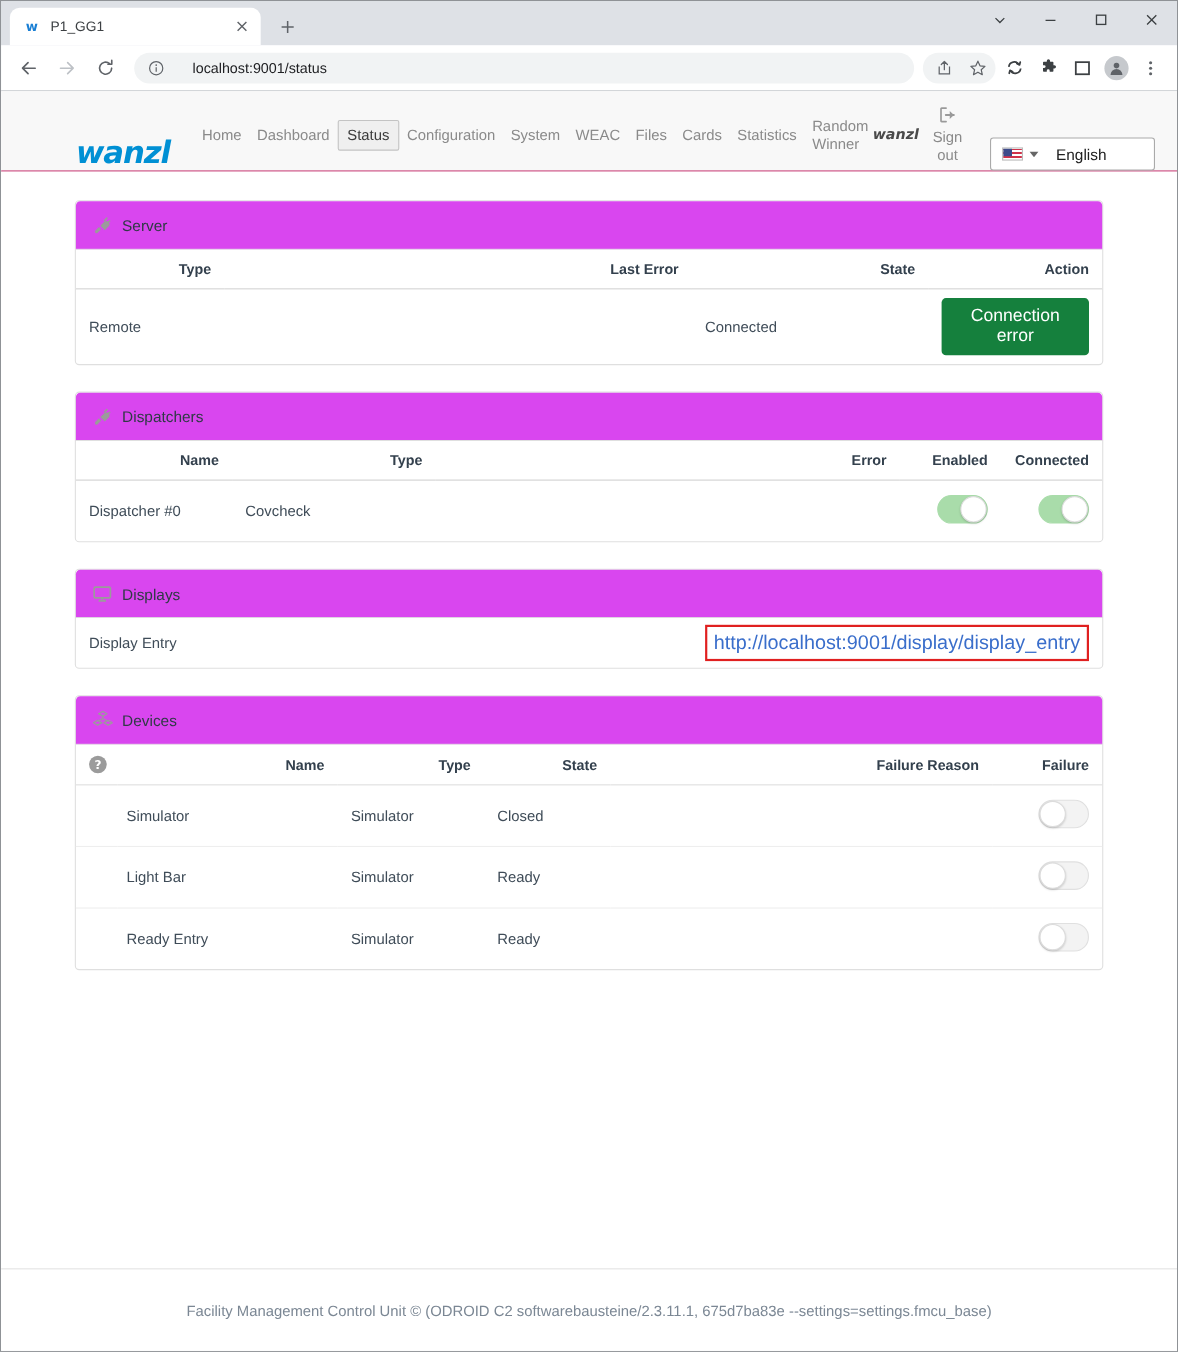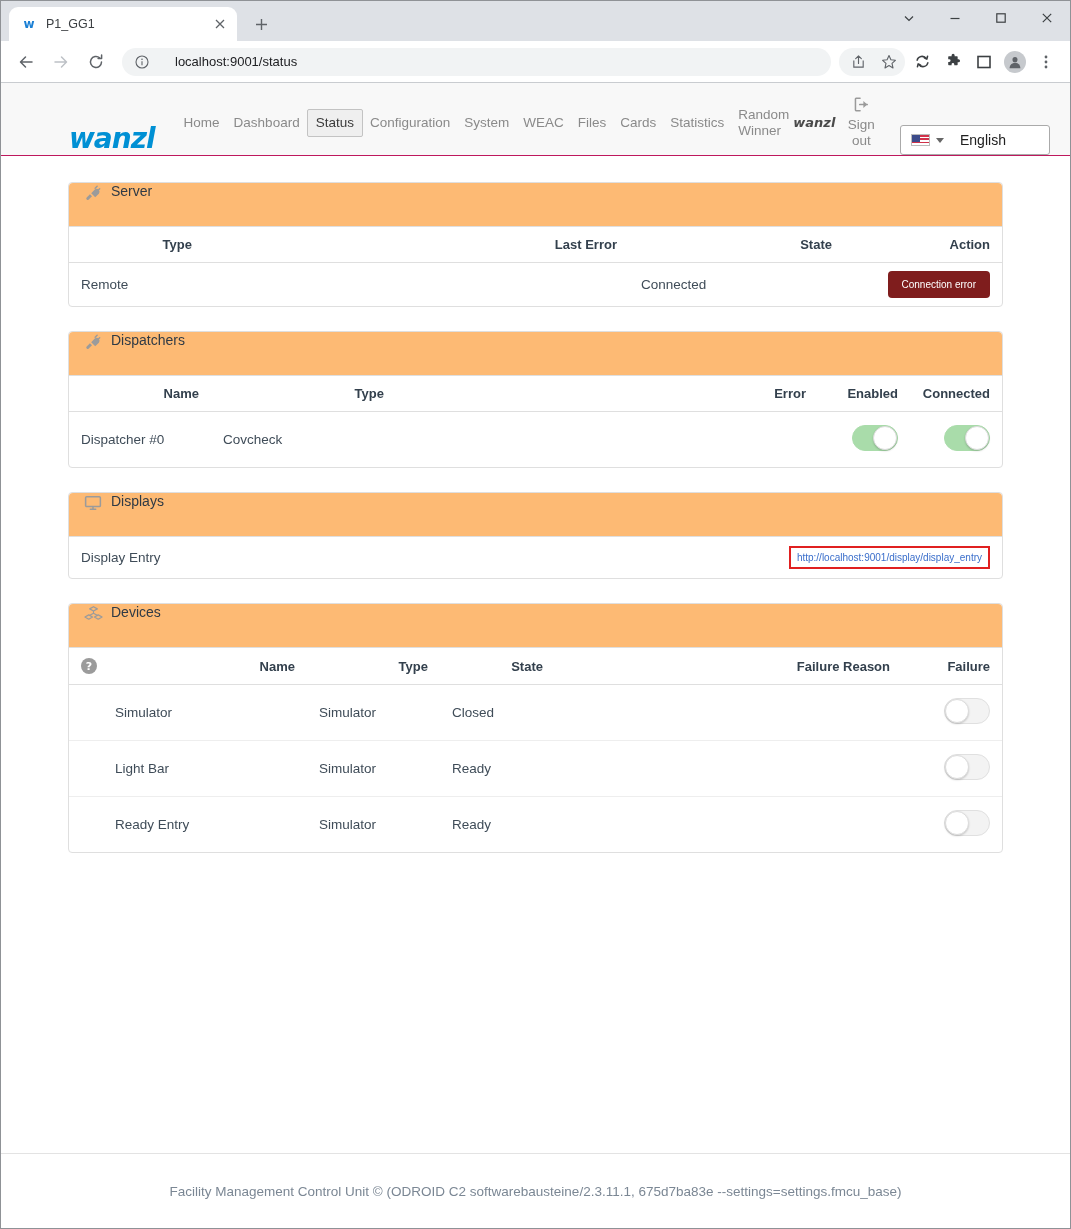--- a/index.html
+++ b/index.html
@@ -183,11 +183,11 @@
     margin-bottom:24px;
   }
   .panel-head {
-    background:#fdba74;
+    background:#d946ef;
     border-bottom:1px solid #dfdfdf;
     border-radius:4px 4px 0 0;
     height:44px;
-    display:flex; 
+    display:flex; align-items:center;
     padding:0 14px;
   }
   .panel-head .picon {

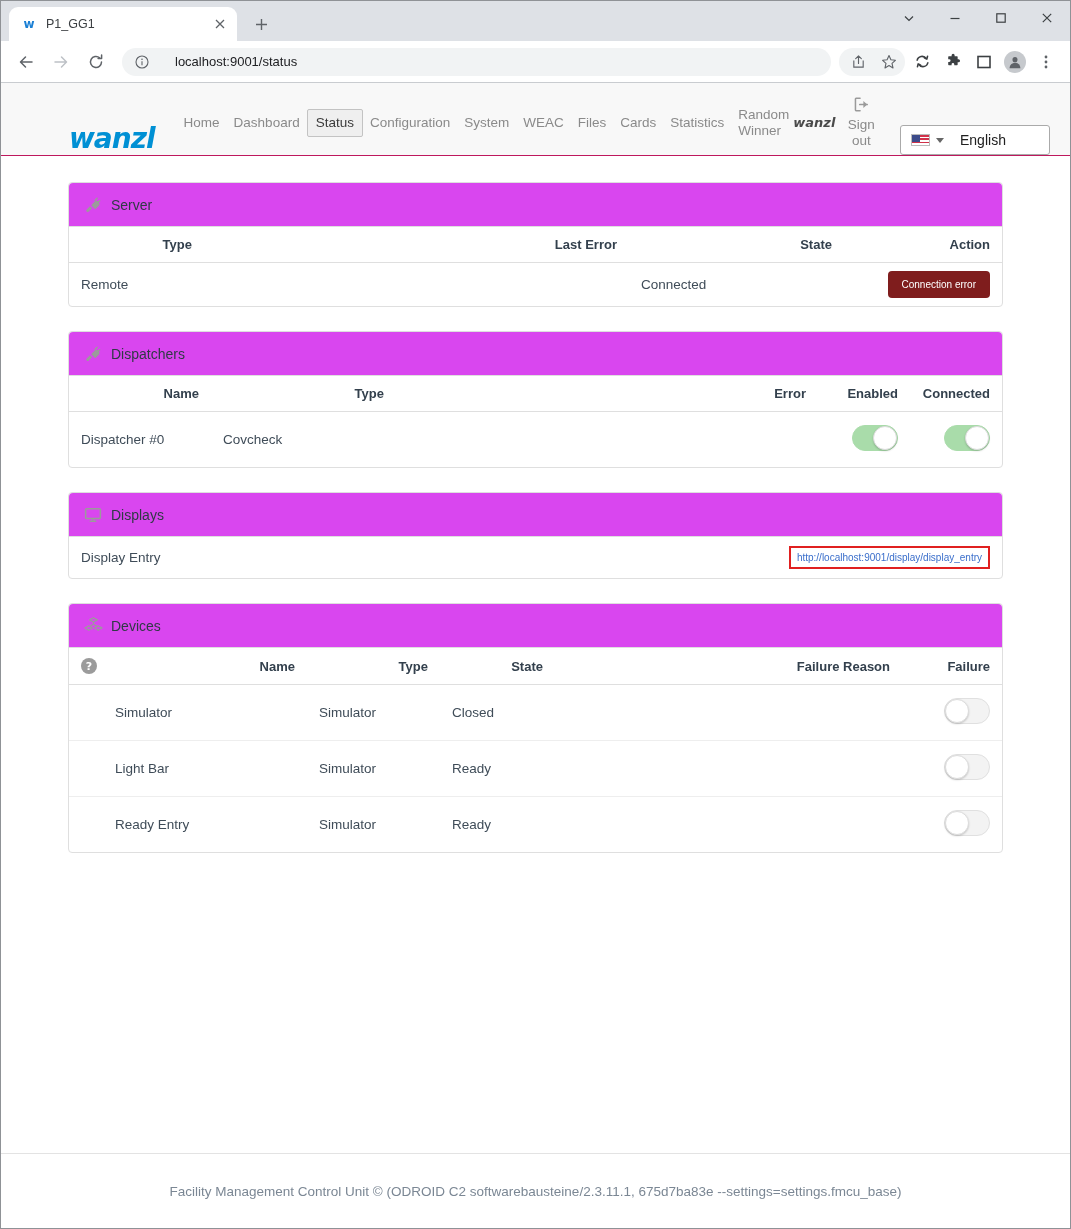--- a/index.html
+++ b/index.html
@@ -213,9 +213,9 @@
 
   .btn-primary {
     display:inline-block;
-    background:#7f1d1d;
+    background:#15803d;
     color:#ffffff;
-    font-size:10px;
+    font-size:16px;
     padding:8px 14px;
     border-radius:4px;
     border:none;

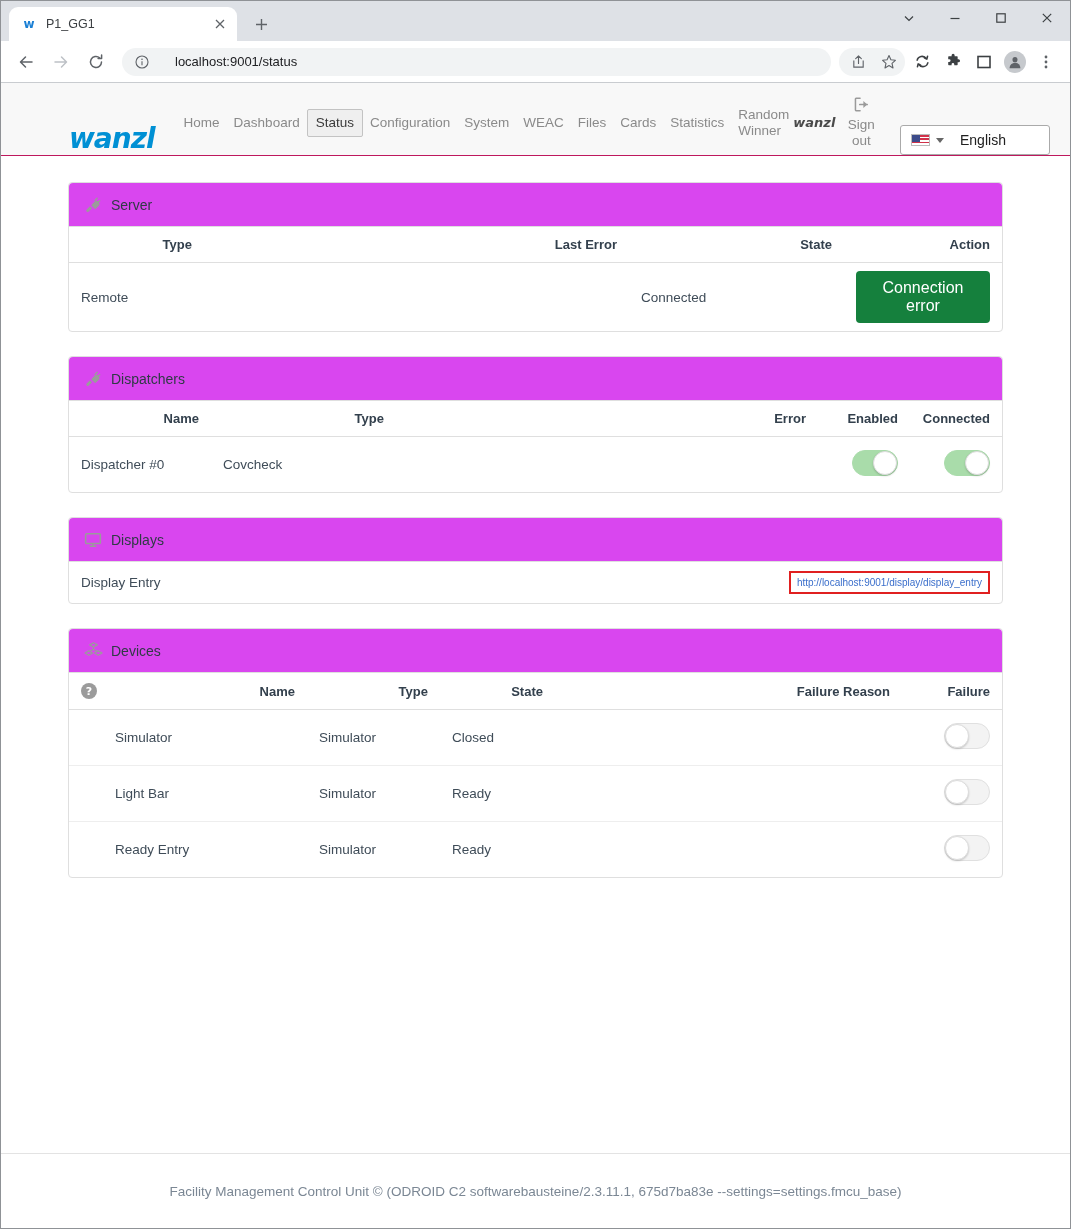--- a/index.html
+++ b/index.html
@@ -242,7 +242,7 @@
   .toggle.on .knob { left:20px; }
 
   .link {
-    color:#3a6ecb; font-size:10px; text-decoration:none;
+    color:#3a6ecb; font-size:18px; text-decoration:none;
   }
   .link-hl {
     outline:2px solid #e02020;

